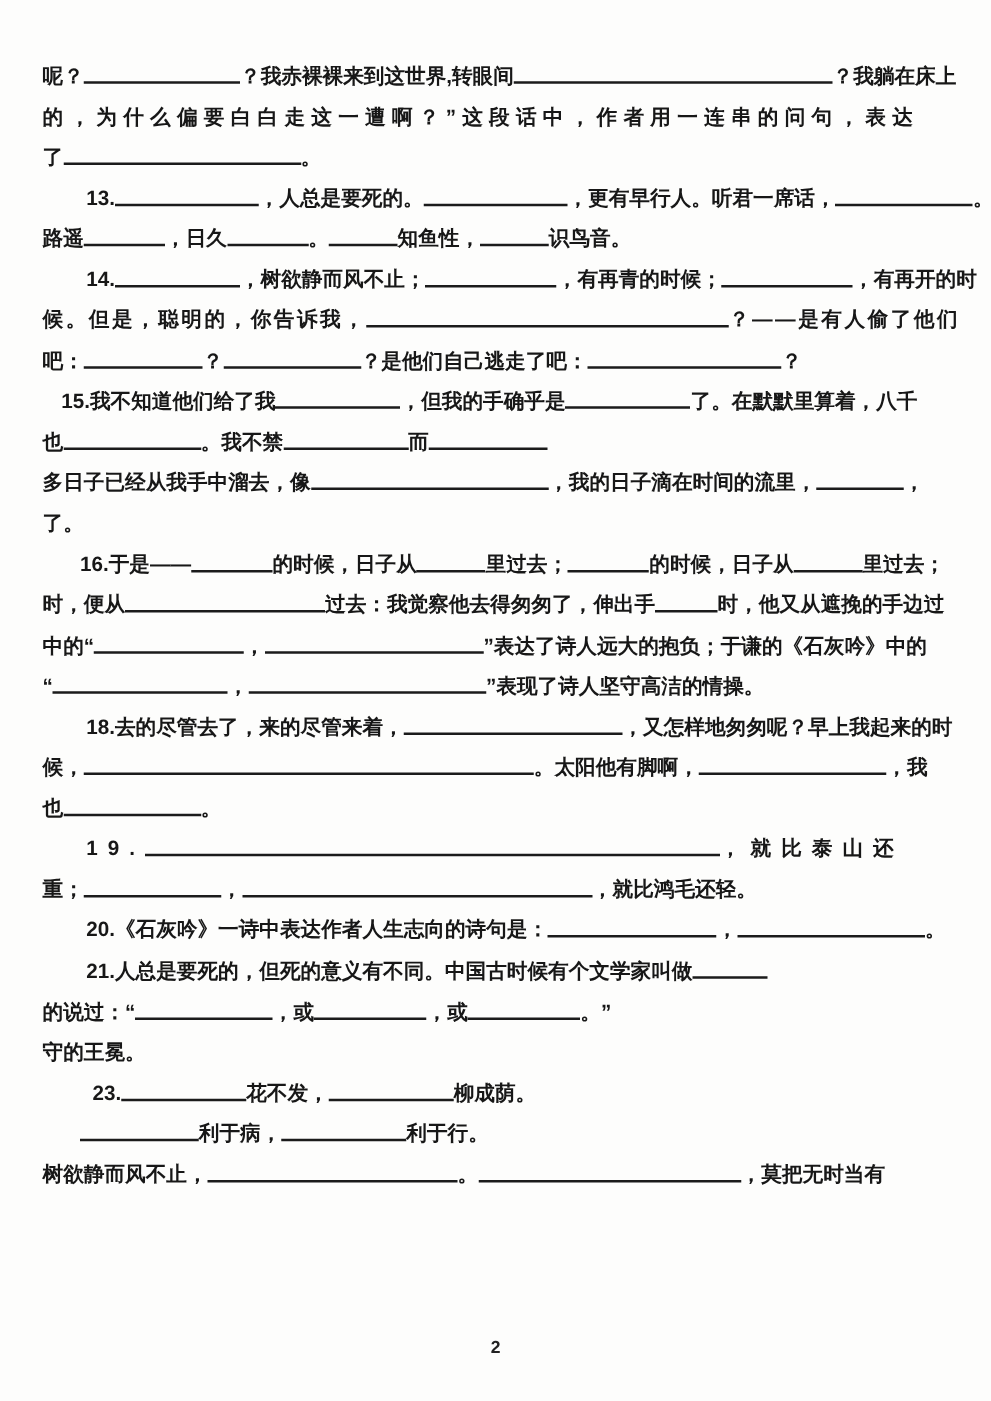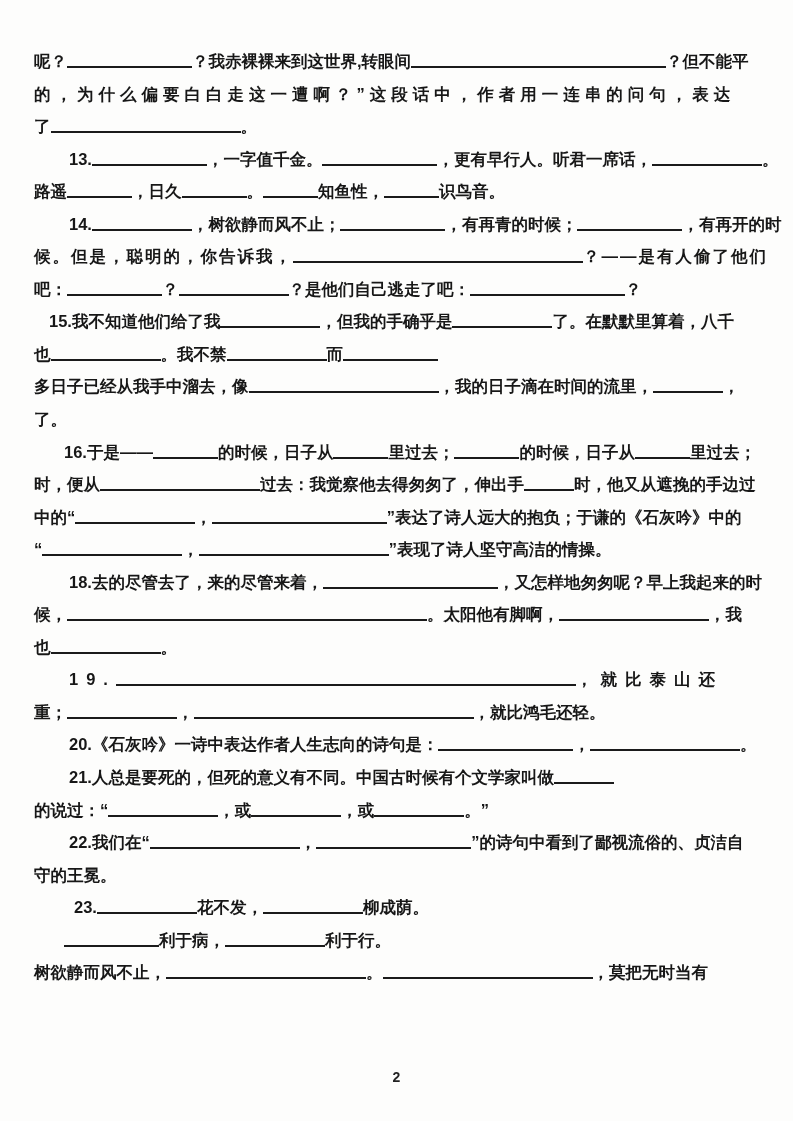--- a/index.html
+++ b/index.html
@@ -52,7 +52,7 @@
 
 <div class="page">
   <div class="content">
-      <div class="line"><span class="txt">呢？</span><span class="blank" style="width: 125px;"></span><span class="txt">？我赤裸裸来到这世界,转眼间</span><span class="blank" style="width: 255px;"></span><span class="txt">？但不能平</span></div>
+      <div class="line"><span class="txt">呢？</span><span class="blank" style="width: 125px;"></span><span class="txt">？我赤裸裸来到这世界,转眼间</span><span class="blank" style="width: 255px;"></span><span class="txt">？我躺在床上</span></div>
       <div class="line" style="letter-spacing: 5px;"><span class="txt">的，为什么偏要白白走这一遭啊？”这段话中，作者用一连串的问句，表达</span></div>
       <div class="line"><span class="txt">了</span><span class="blank" style="width: 190px;"></span><span class="txt">。</span></div>
       <div class="line" style="padding-left: 35px;"><span class="txt">13.</span><span class="blank" style="width: 115px;"></span><span class="txt">，一字值千金。</span><span class="blank" style="width: 115px;"></span><span class="txt">，更有早行人。听君一席话，</span><span class="blank" style="width: 110px;"></span><span class="txt">。</span></div>

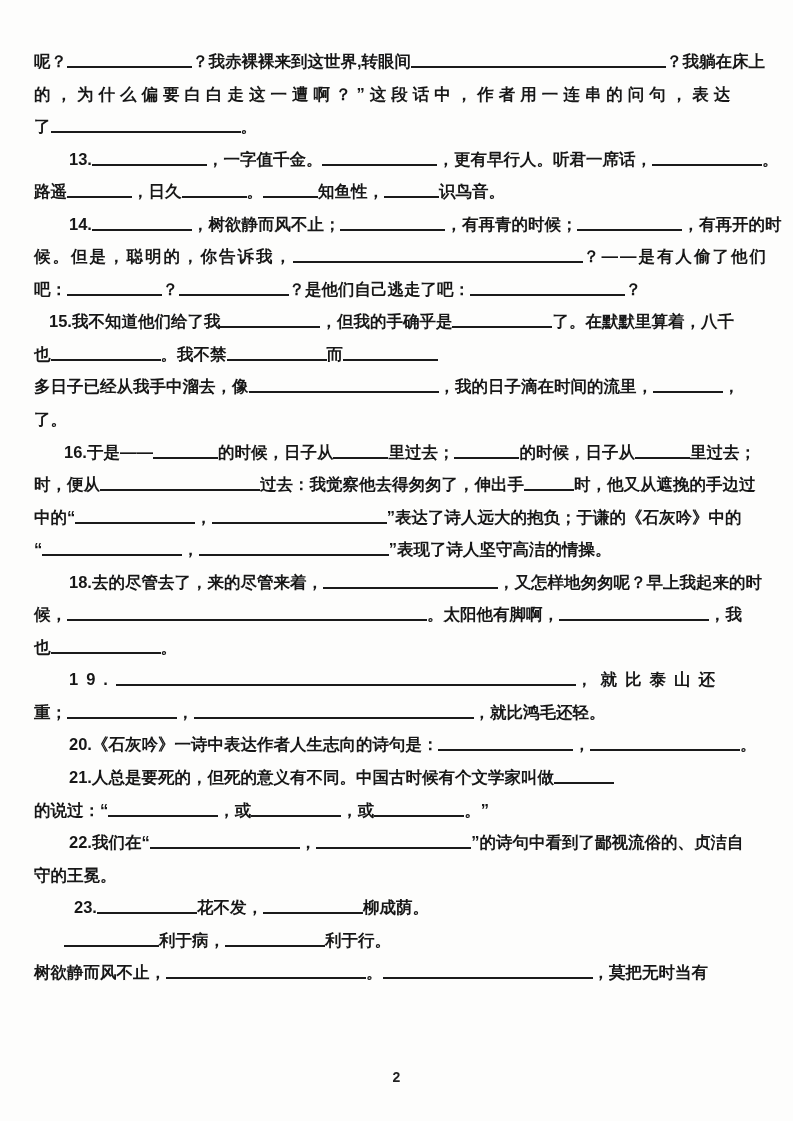--- a/index.html
+++ b/index.html
@@ -55,7 +55,7 @@
       <div class="line"><span class="txt">呢？</span><span class="blank" style="width: 125px;"></span><span class="txt">？我赤裸裸来到这世界,转眼间</span><span class="blank" style="width: 255px;"></span><span class="txt">？我躺在床上</span></div>
       <div class="line" style="letter-spacing: 5px;"><span class="txt">的，为什么偏要白白走这一遭啊？”这段话中，作者用一连串的问句，表达</span></div>
       <div class="line"><span class="txt">了</span><span class="blank" style="width: 190px;"></span><span class="txt">。</span></div>
-      <div class="line" style="padding-left: 35px;"><span class="txt">13.</span><span class="blank" style="width: 115px;"></span><span class="txt">，一字值千金。</span><span class="blank" style="width: 115px;"></span><span class="txt">，更有早行人。听君一席话，</span><span class="blank" style="width: 110px;"></span><span class="txt">。</span></div>
+      <div class="line" style="padding-left: 35px;"><span class="txt">13.</span><span class="blank" style="width: 115px;"></span><span class="txt">，人总是要死的。</span><span class="blank" style="width: 115px;"></span><span class="txt">，更有早行人。听君一席话，</span><span class="blank" style="width: 110px;"></span><span class="txt">。</span></div>
       <div class="line"><span class="txt">路遥</span><span class="blank" style="width: 65px;"></span><span class="txt">，日久</span><span class="blank" style="width: 65px;"></span><span class="txt">。</span><span class="blank" style="width: 55px;"></span><span class="txt">知鱼性，</span><span class="blank" style="width: 55px;"></span><span class="txt">识鸟音。</span></div>
       <div class="line" style="padding-left: 35px;"><span class="txt">14.</span><span class="blank" style="width: 100px;"></span><span class="txt">，树欲静而风不止；</span><span class="blank" style="width: 105px;"></span><span class="txt">，有再青的时候；</span><span class="blank" style="width: 105px;"></span><span class="txt">，有再开的时</span></div>
       <div class="line" style="letter-spacing: 2px;"><span class="txt">候。但是，聪明的，你告诉我，</span><span class="blank" style="width: 290px;"></span><span class="txt">？——是有人偷了他们</span></div>

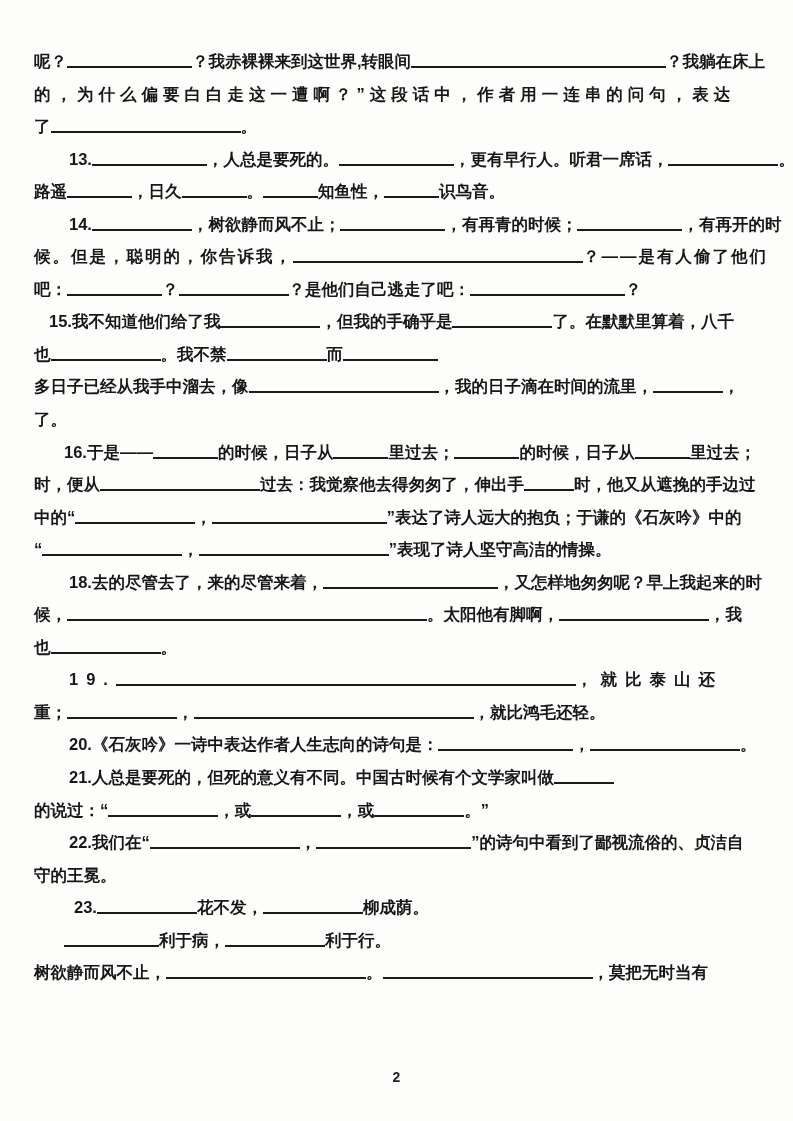--- a/index.html
+++ b/index.html
@@ -76,7 +76,6 @@
       <div class="line" style="padding-left: 35px;"><span class="txt">20.《石灰吟》一诗中表达作者人生志向的诗句是：</span><span class="blank" style="width: 135px;"></span><span class="txt">，</span><span class="blank" style="width: 150px;"></span><span class="txt">。</span></div>
       <div class="line" style="padding-left: 35px;"><span class="txt">21.人总是要死的，但死的意义有不同。中国古时候有个文学家叫做</span><span class="blank" style="width: 60px;"></span></div>
       <div class="line"><span class="txt">的说过：“</span><span class="blank" style="width: 110px;"></span><span class="txt">，或</span><span class="blank" style="width: 90px;"></span><span class="txt">，或</span><span class="blank" style="width: 90px;"></span><span class="txt">。”</span></div>
-      <div class="line" style="padding-left: 35px;"><span class="txt">22.我们在“</span><span class="blank" style="width: 150px;"></span><span class="txt">，</span><span class="blank" style="width: 155px;"></span><span class="txt">”的诗句中看到了鄙视流俗的、贞洁自</span></div>
       <div class="line"><span class="txt">守的王冕。</span></div>
       <div class="line" style="padding-left: 40px;"><span class="txt">23.</span><span class="blank" style="width: 100px;"></span><span class="txt">花不发，</span><span class="blank" style="width: 100px;"></span><span class="txt">柳成荫。</span></div>
       <div class="line" style="padding-left: 30px;"><span class="blank" style="width: 95px;"></span><span class="txt">利于病，</span><span class="blank" style="width: 100px;"></span><span class="txt">利于行。</span></div>

